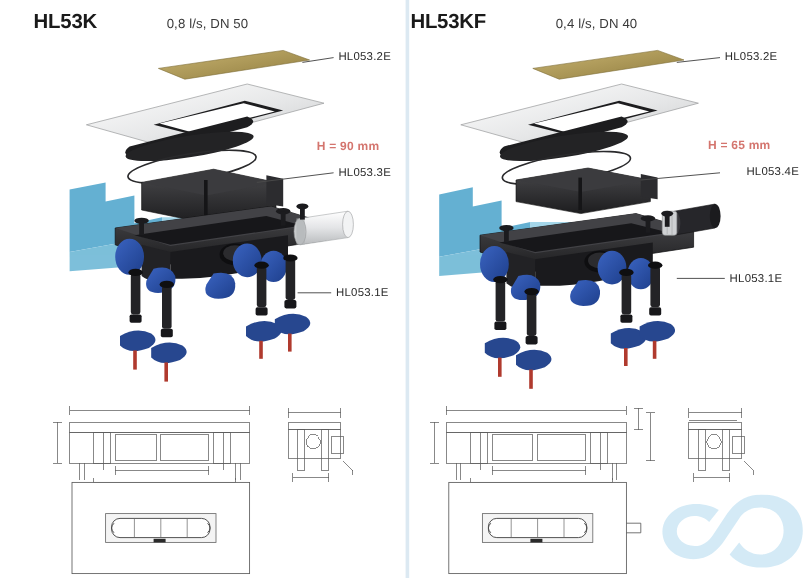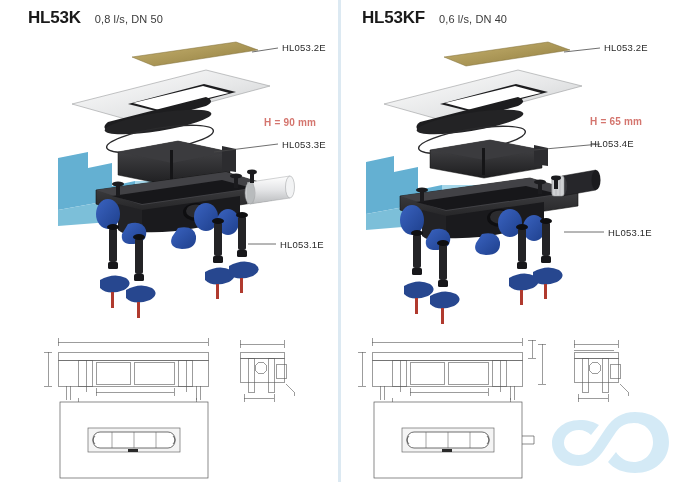--- a/index.html
+++ b/index.html
@@ -25,7 +25,7 @@
   .head{position:absolute;top:8px;left:28px;display:flex;align-items:baseline;gap:14px;white-space:nowrap;}
   .panel.right .head{left:24px;}
   .head .model{font-size:17px;font-weight:bold;letter-spacing:-.2px;color:#1a1a1a;}
-  .head .spec{font-size:11px;color:#3a3a3a;letter-spacing:.1px;}
+  .head .spec{font-size:11px;color:#3a3a3a;letter-spacing:.1px;margin-left:44px;}
 
   
   .callout{position:absolute;font-size:9.5px;color:#2b2b2b;white-space:nowrap;letter-spacing:.2px;}

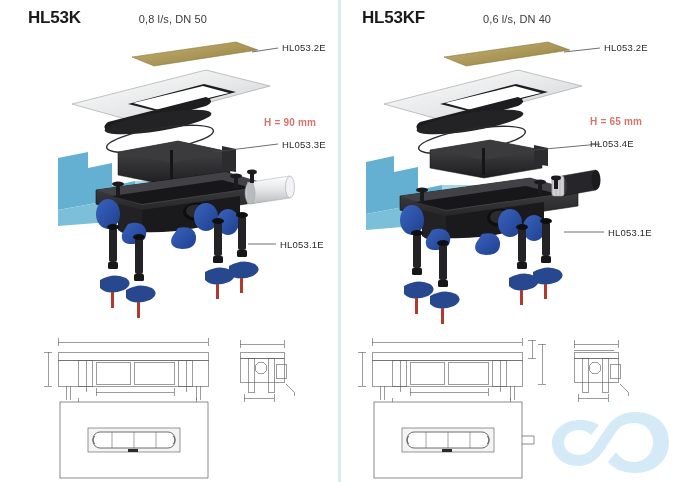--- a/index.html
+++ b/index.html
@@ -23,7 +23,7 @@
 
   
   .head{position:absolute;top:8px;left:28px;display:flex;align-items:baseline;gap:14px;white-space:nowrap;}
-  .panel.right .head{left:24px;}
+  .panel.right .head{left:4px;}
   .head .model{font-size:17px;font-weight:bold;letter-spacing:-.2px;color:#1a1a1a;}
   .head .spec{font-size:11px;color:#3a3a3a;letter-spacing:.1px;margin-left:44px;}
 

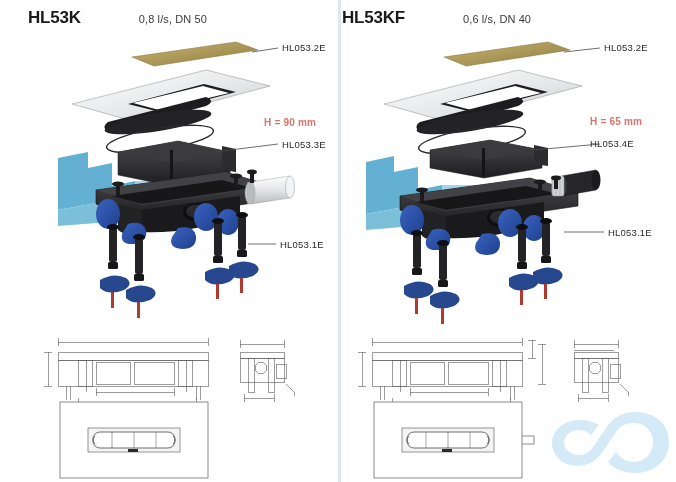--- a/index.html
+++ b/index.html
@@ -224,7 +224,7 @@
 
     <div class="head">
       <span class="model">HL53KF</span>
-      <span class="spec">0,6 l/s, DN 40</span>
+      <span class="spec">0,4 l/s, DN 40</span>
     </div>
 
     <svg class="art" viewBox="0 0 338 482">

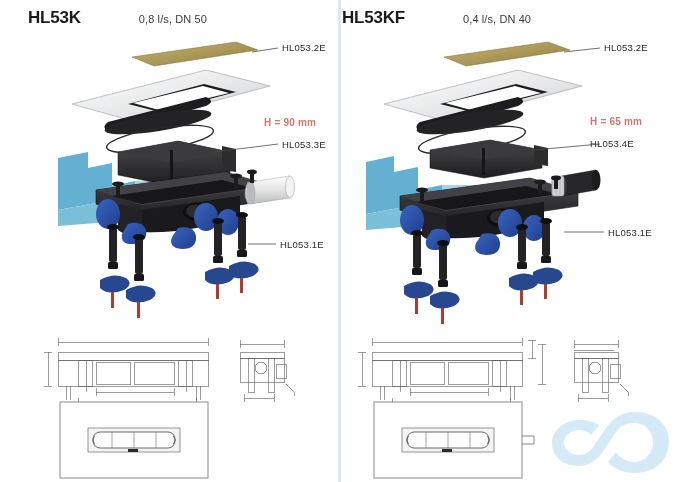--- a/index.html
+++ b/index.html
@@ -350,7 +350,7 @@
 
     <div class="callout" style="left:266px;top:42px;">HL053.2E</div>
     <div class="callout red" style="left:252px;top:116px;text-align:right;">H = 65 mm</div>
-    <div class="callout" style="left:252px;top:138px;">HL053.4E</div>
+    <div class="callout" style="left:284px;top:138px;">HL053.4E</div>
     <div class="callout" style="left:270px;top:227px;">HL053.1E</div>
 
     <svg class="art" viewBox="0 0 338 482">

